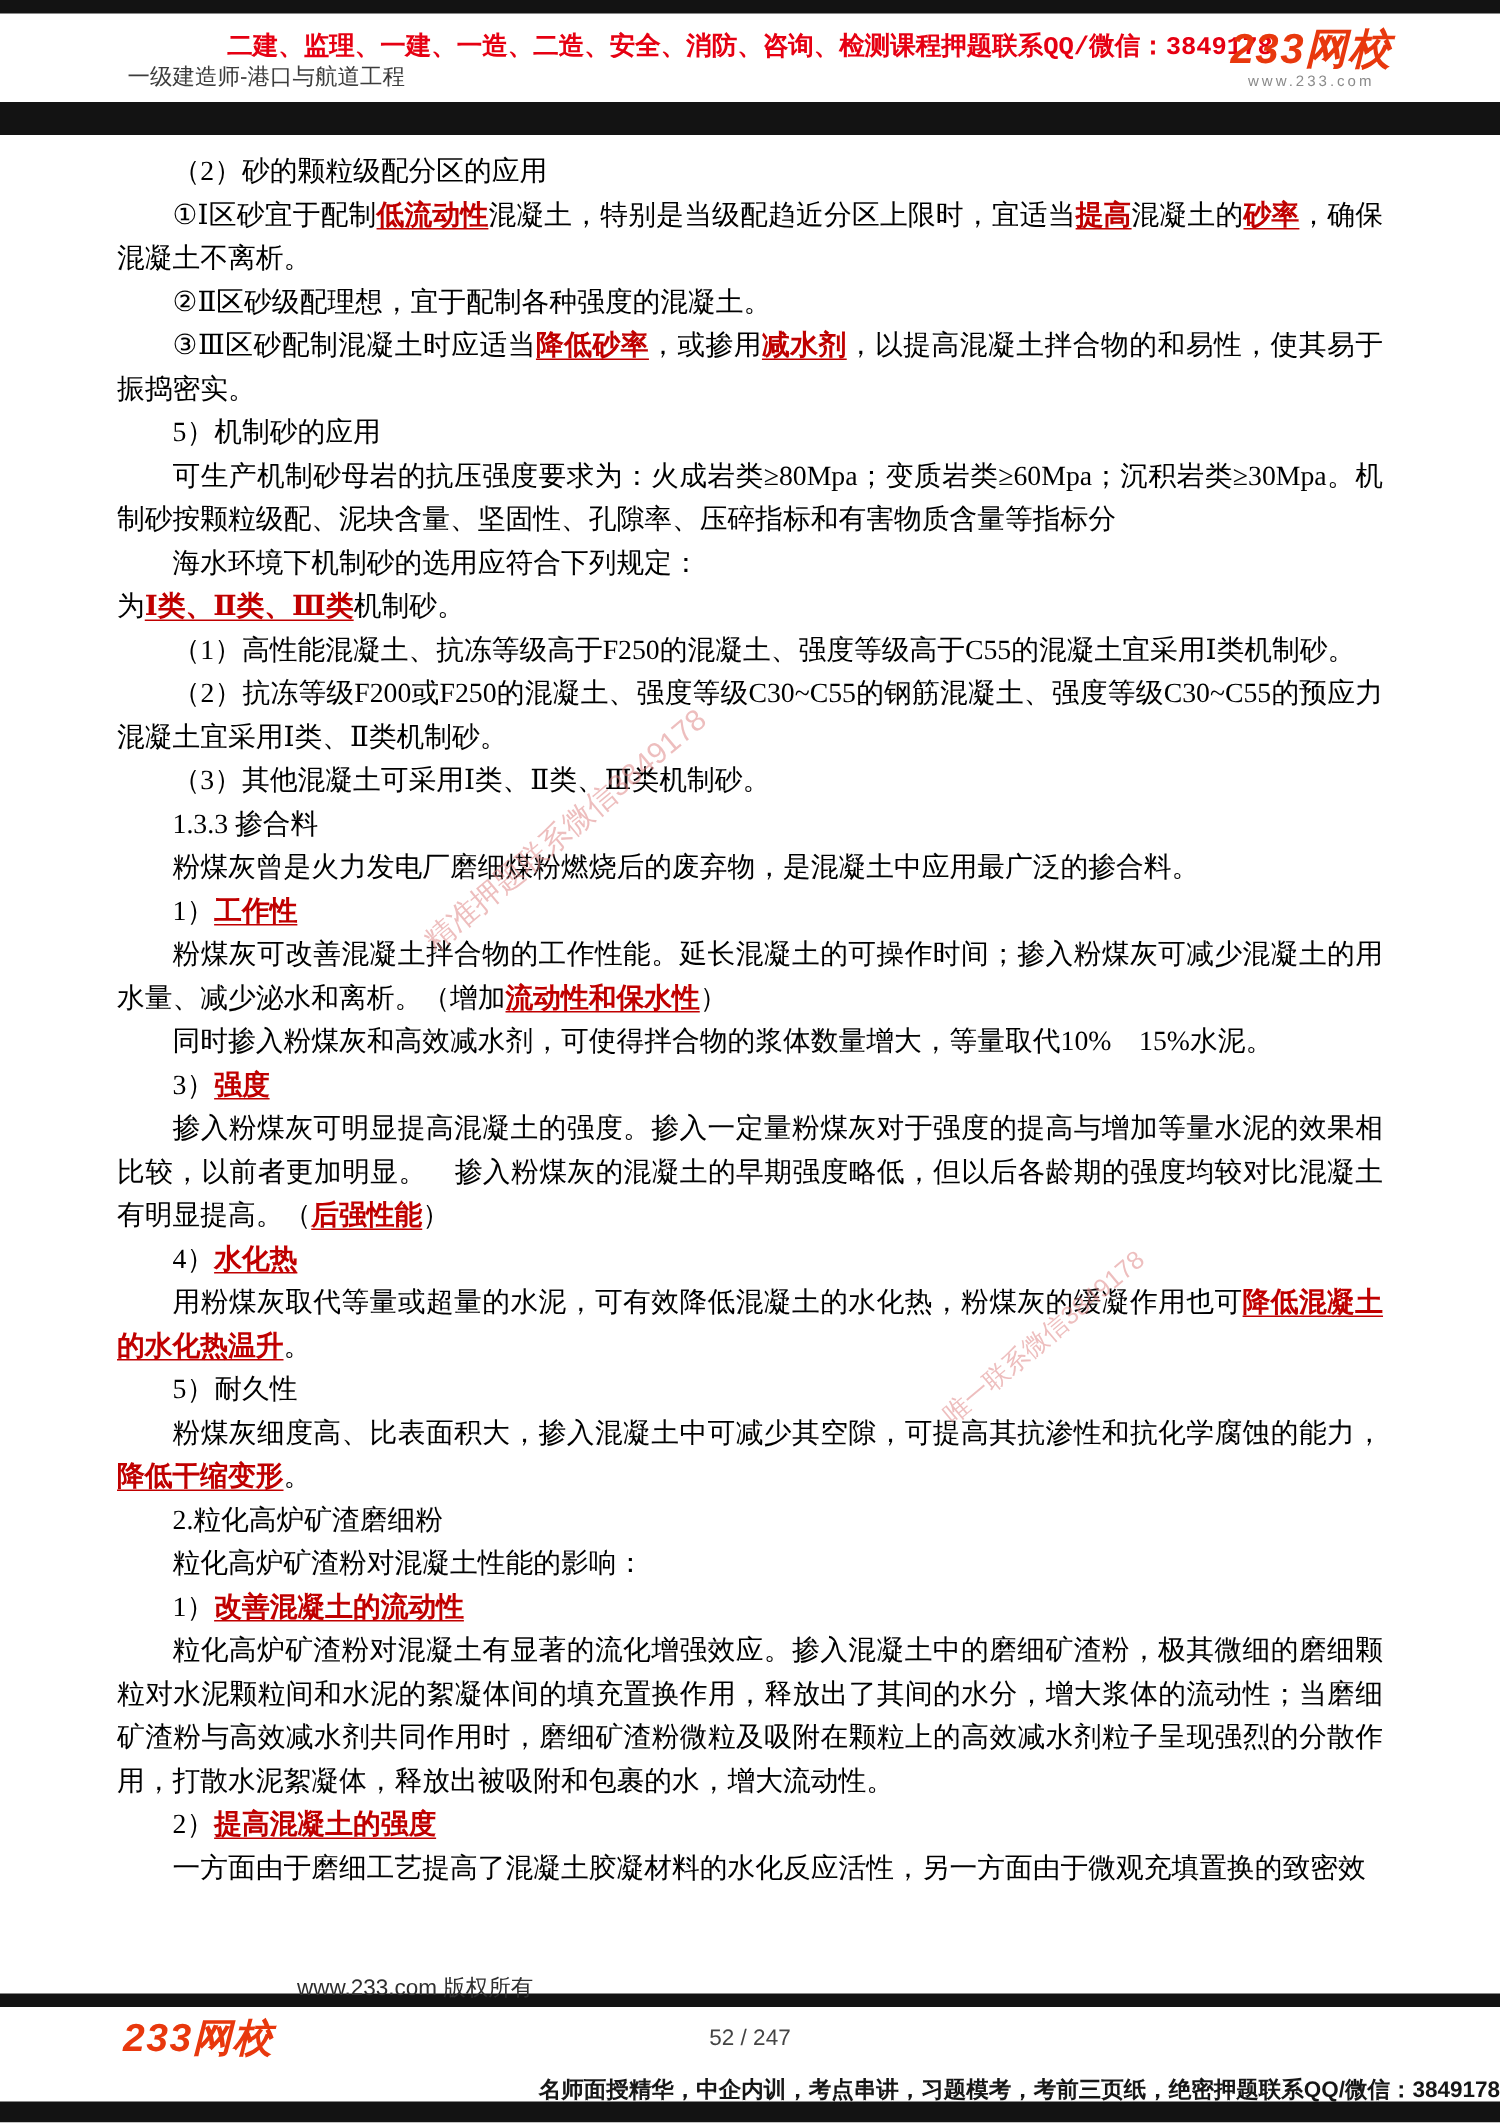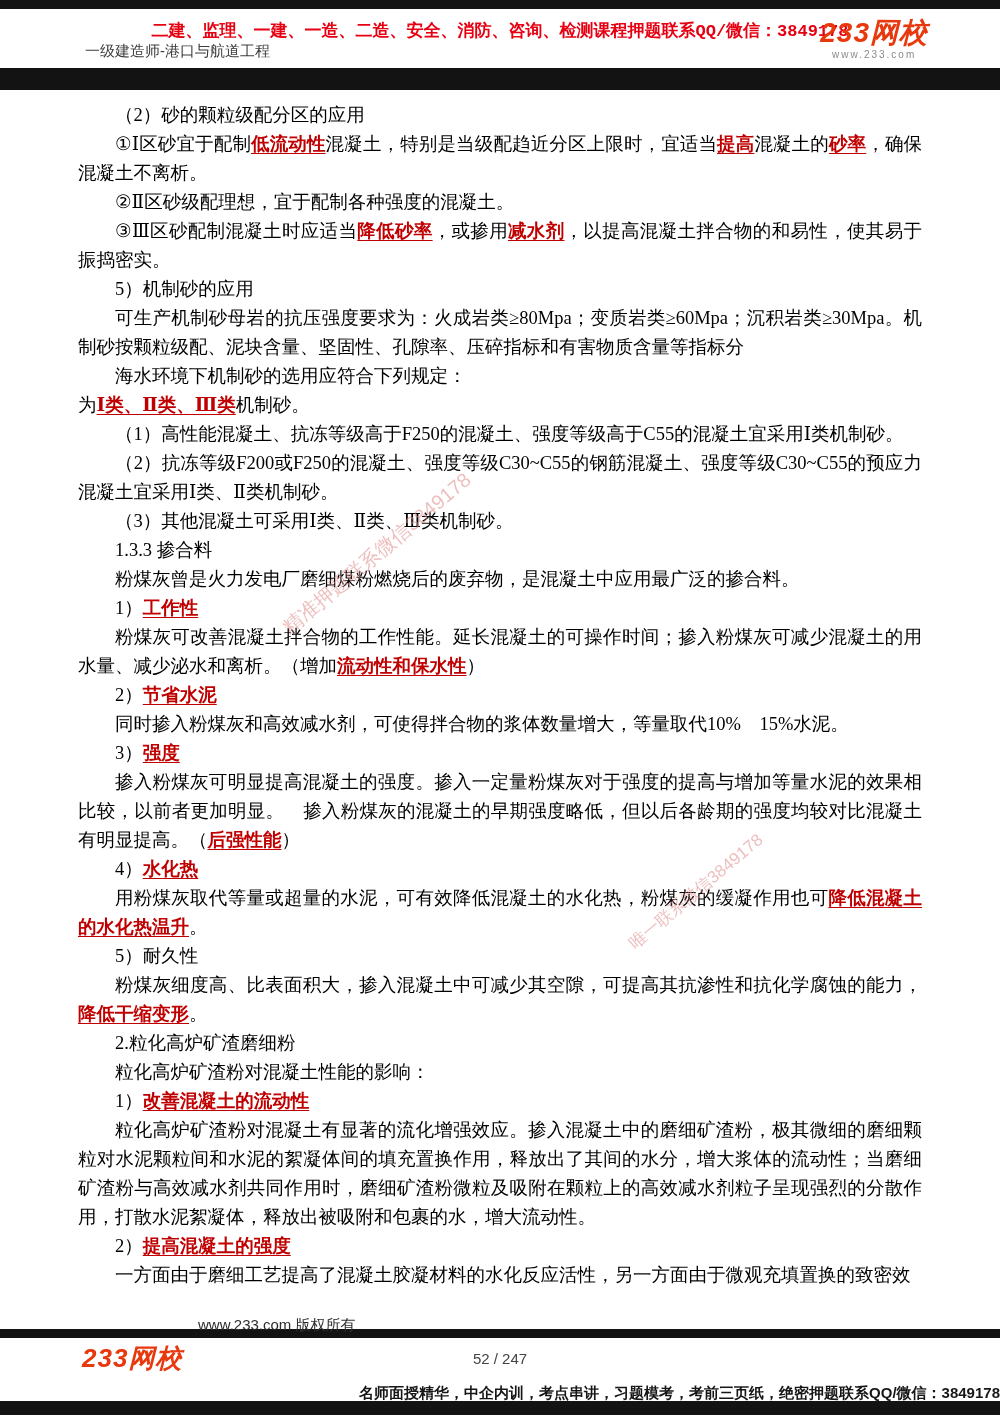--- a/index.html
+++ b/index.html
@@ -107,7 +107,6 @@
     <p class="para indent"><span>粉煤灰曾是火力发电厂磨细煤粉燃烧后的废弃物，是混凝土中应用最广泛的掺合料。</span></p>
     <p class="para indent"><span>1）</span><span class="hl">工作性</span></p>
     <p class="para indent"><span>粉煤灰可改善混凝土拌合物的工作性能。延长混凝土的可操作时间；掺入粉煤灰可减少混凝土的用水量、减少泌水和离析。（增加</span><span class="hl">流动性和保水性</span><span>）</span></p>
-    <p class="para indent"><span>2）</span><span class="hl">节省水泥</span></p>
     <p class="para indent"><span>同时掺入粉煤灰和高效减水剂，可使得拌合物的浆体数量增大，等量取代10%　15%水泥。</span></p>
     <p class="para indent"><span>3）</span><span class="hl">强度</span></p>
     <p class="para indent"><span>掺入粉煤灰可明显提高混凝土的强度。掺入一定量粉煤灰对于强度的提高与增加等量水泥的效果相比较，以前者更加明显。　掺入粉煤灰的混凝土的早期强度略低，但以后各龄期的强度均较对比混凝土有明显提高。（</span><span class="hl">后强性能</span><span>）</span></p>

